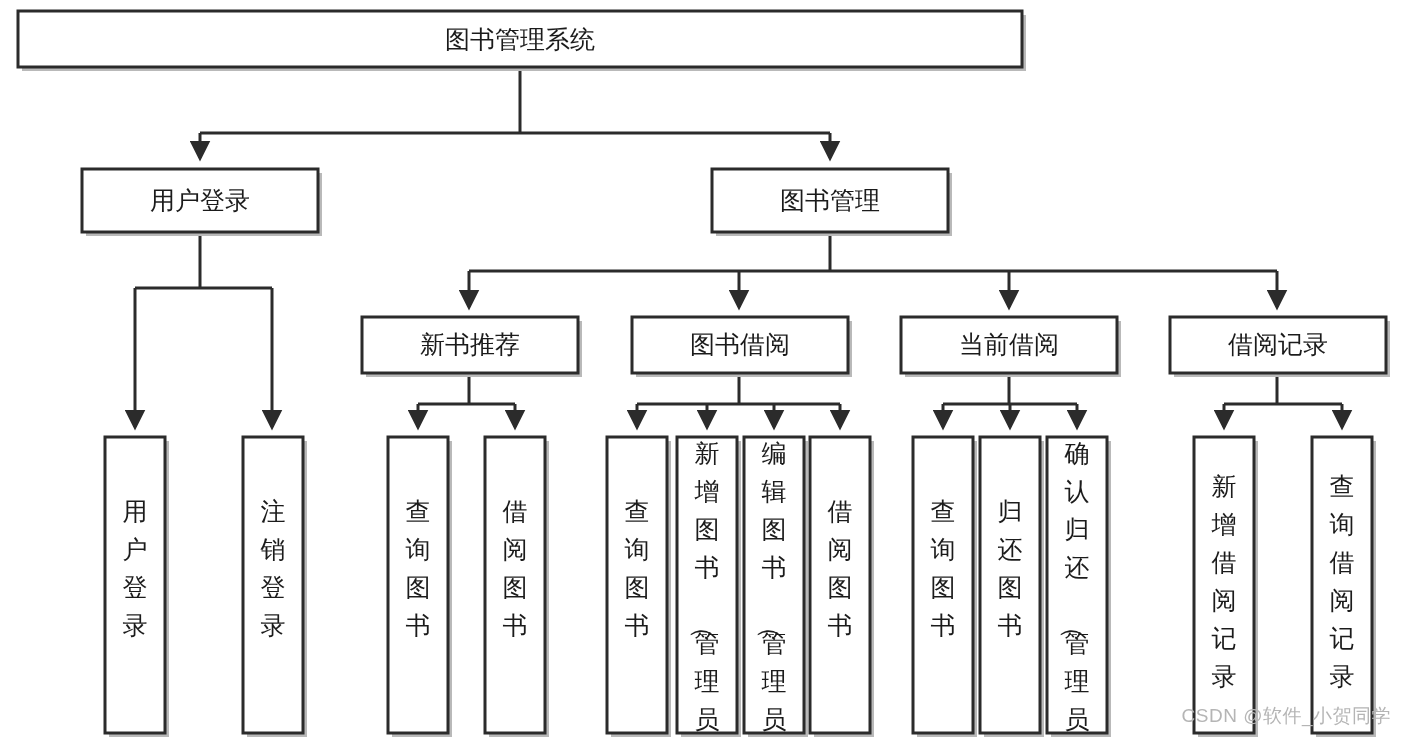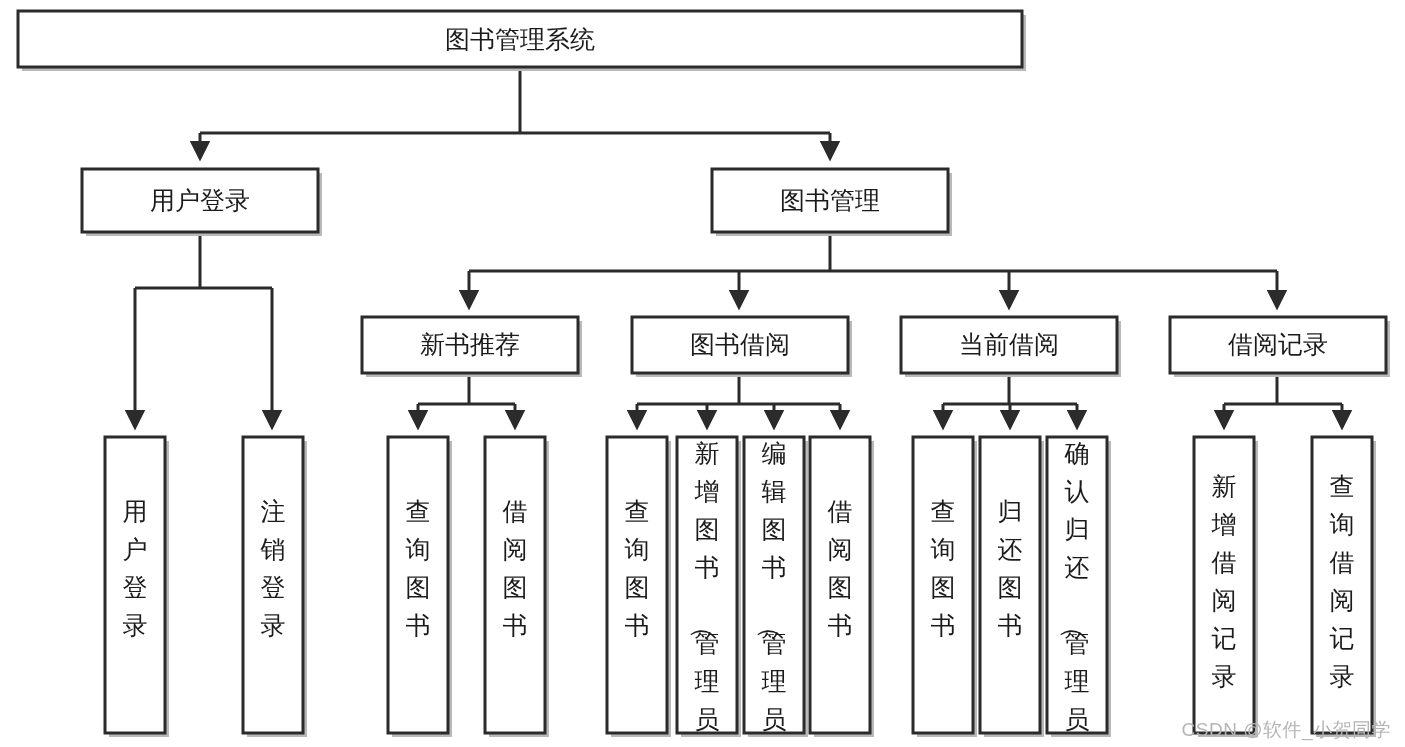--- a/index.html
+++ b/index.html
@@ -58,7 +58,7 @@
   .watermark {
     position: absolute;
     right: 14px;
-    bottom: 4px;
+    bottom: 18px;
     font-family: "Liberation Sans", sans-serif;
     font-size: 19px;
     color: #b5b5b5;

